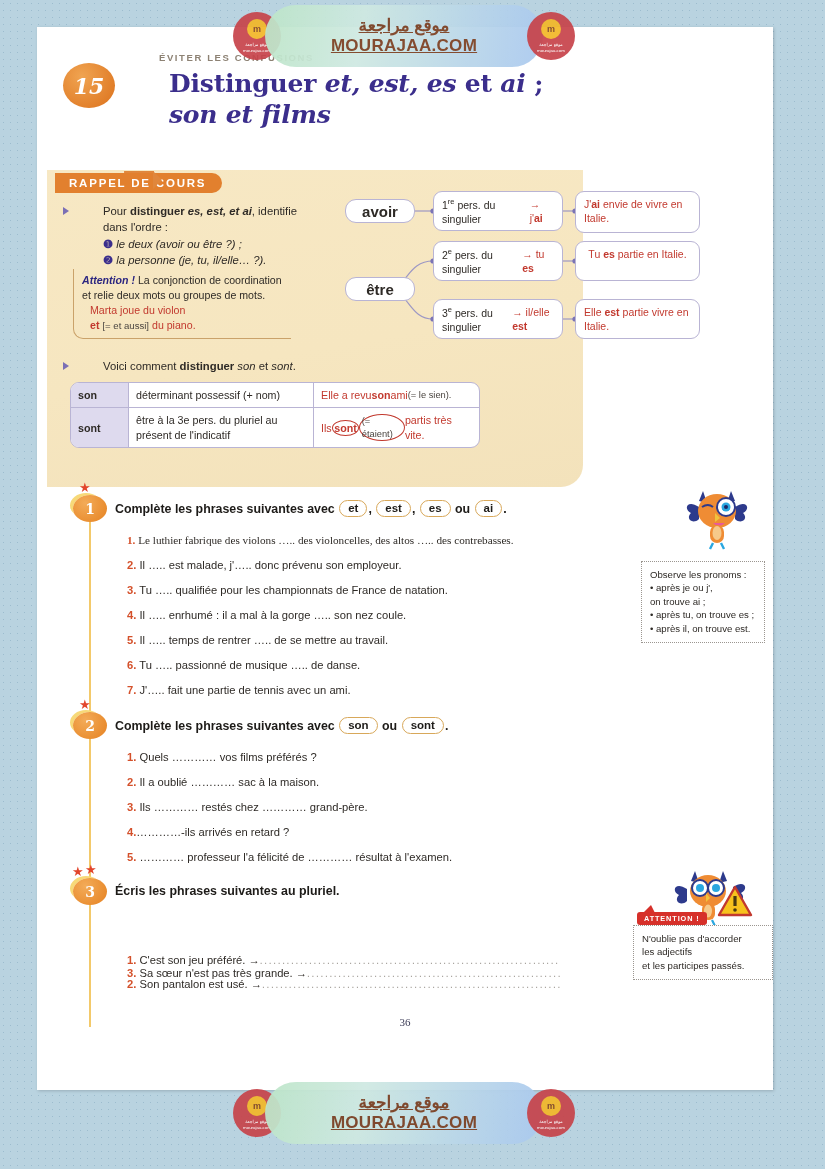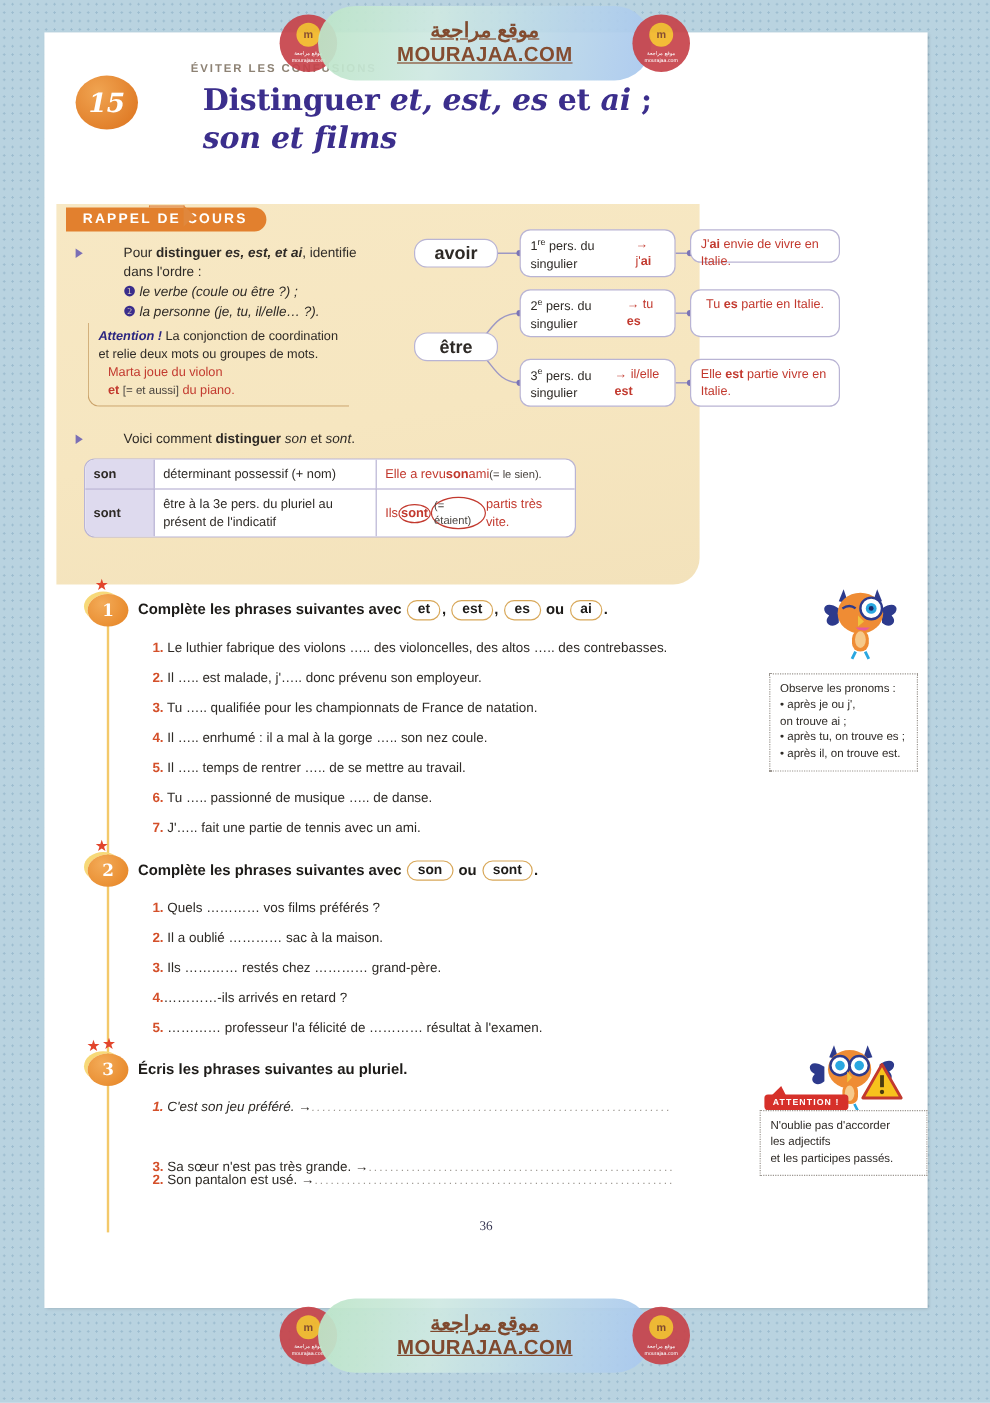--- a/index.html
+++ b/index.html
@@ -325,7 +325,7 @@
       <div class="red"><span>→ </span><span>il/elle </span><b>est</b></div>
     </div>
 
-    <div class="dg-box dg-ex" style="left:246px;top:14px;width:125px;height:28px;">
+    <div class="dg-box dg-ex" style="left:246px;top:14px;width:125px;height:42px;">
       <div><span>J'</span><b>ai</b><span> envie de vivre en Italie.</span></div>
     </div>
     <div class="dg-box dg-ex" style="left:246px;top:64px;width:125px;height:40px;">

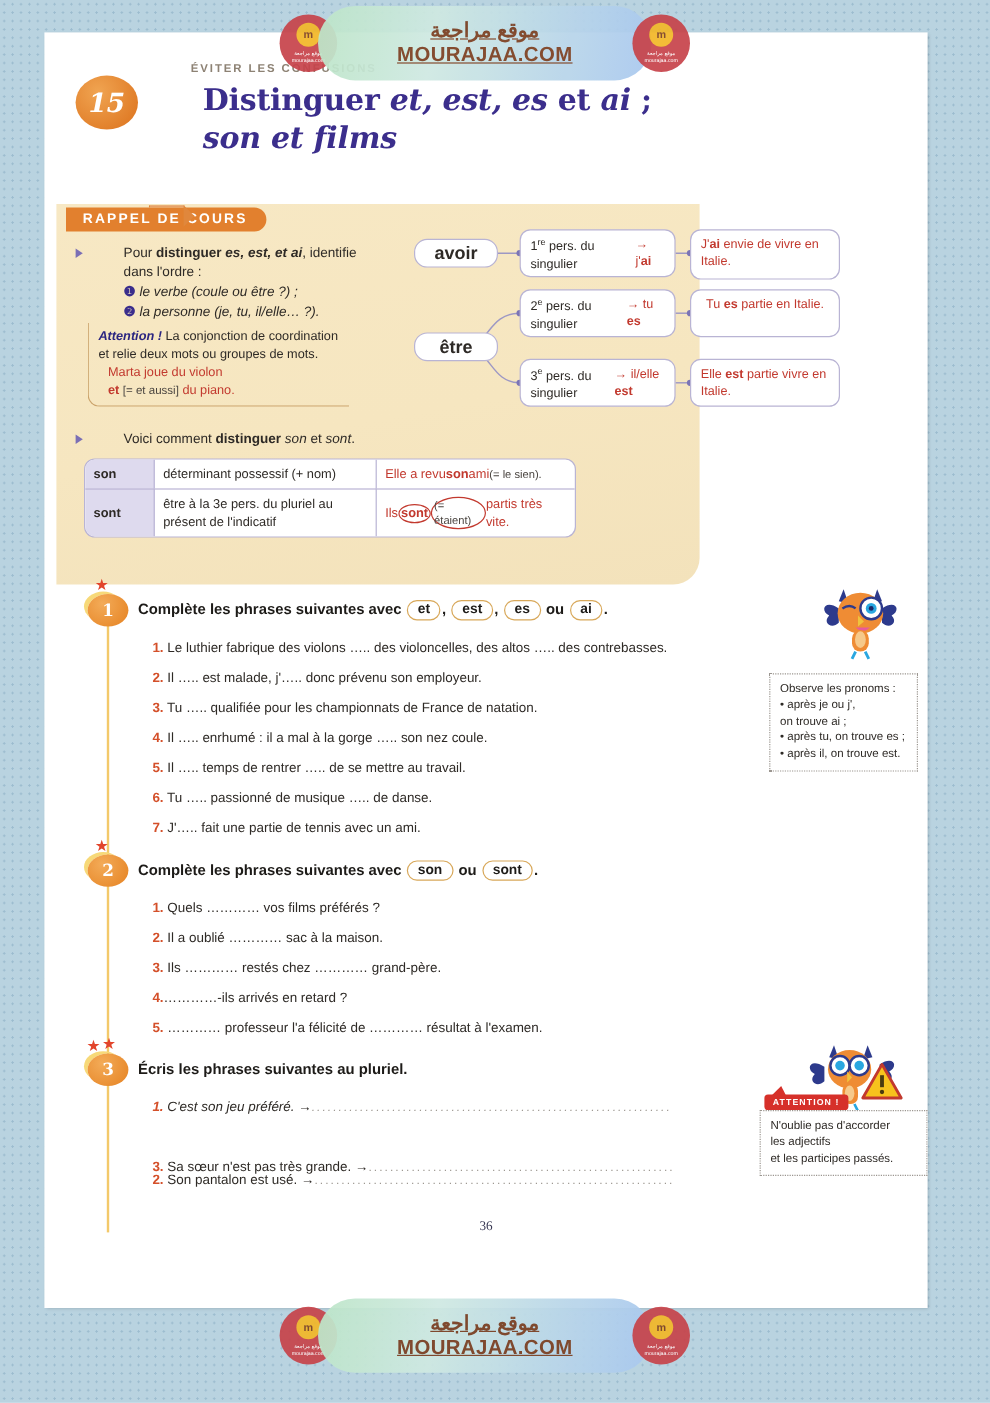--- a/index.html
+++ b/index.html
@@ -267,7 +267,7 @@
     <div class="rp-text">
       <span>Pour </span><b>distinguer </b><b><i>es, est, et ai</i></b><span>, identifie dans l'ordre :</span><br>
       <span class="circnum">❶</span>
-      <i>le verbe (coule ou être ?) ;</i><br>
+      <i>le deux (avoir ou être ?) ;</i><br>
       <span class="circnum">❷</span>
       <i>la personne (je, tu, il/elle… ?).</i>
     </div>

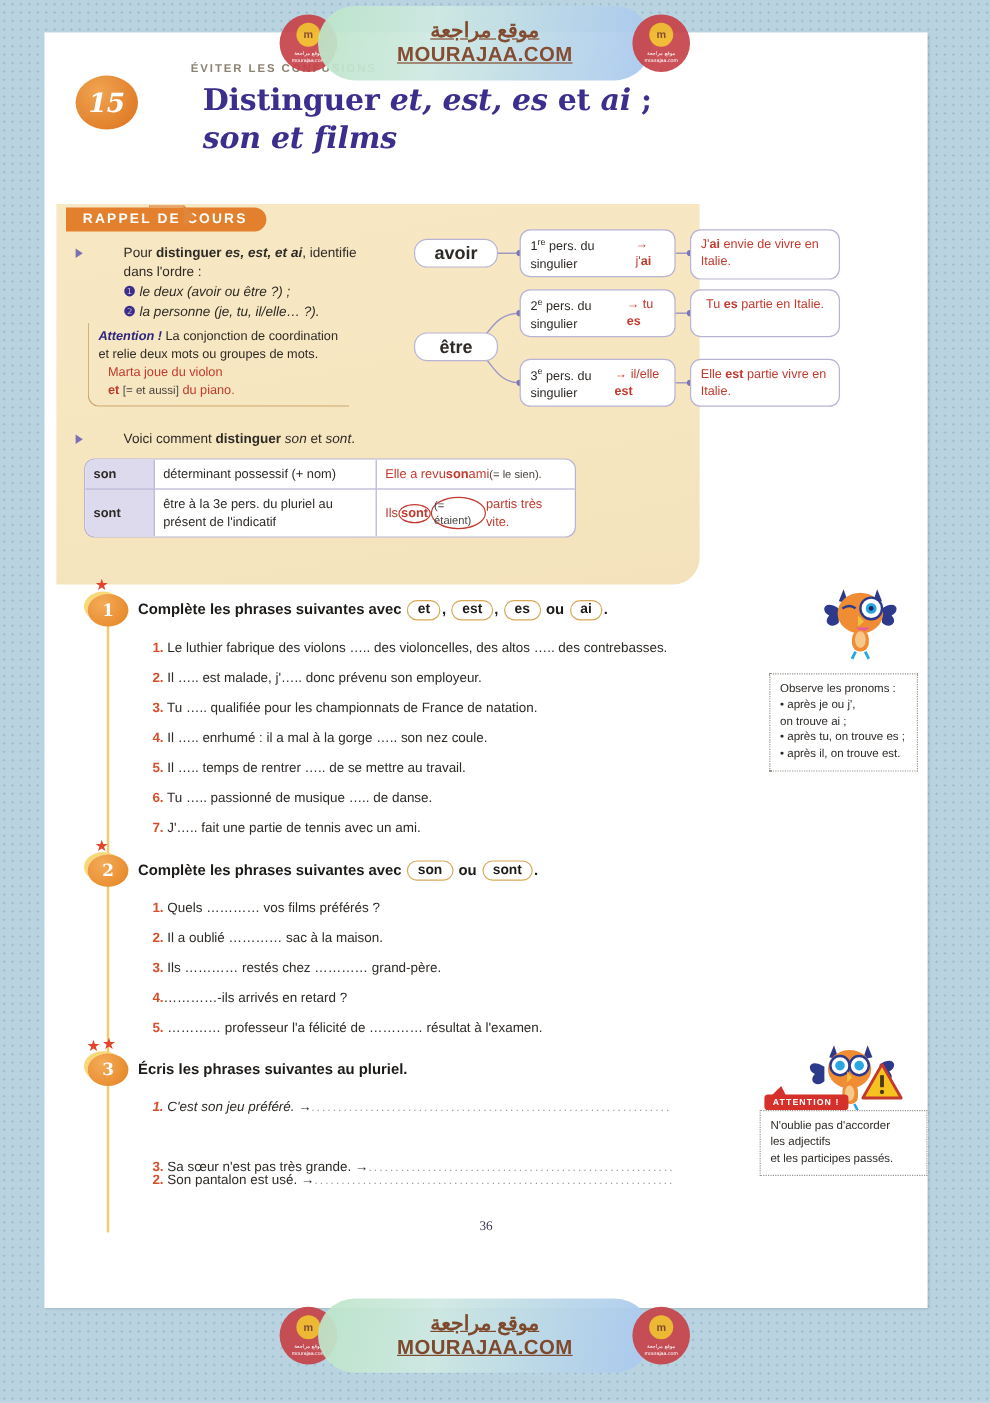--- a/index.html
+++ b/index.html
@@ -366,7 +366,7 @@
   <div class="ex-head" style="left:78px;top:473px;width:520px;">
     <span>Complète les phrases suivantes avec </span><span class="chip">et</span>, <span class="chip">est</span>, <span class="chip">es</span><span> ou </span><span class="chip">ai</span><span>.</span>
   </div>
-  <div class="ex-item" style="left:90px;top:506px;width:530px;"><span class="n">1.</span> <span>Le luthier fabrique des violons ….. des violoncelles, des altos ….. des contrebasses.</span></div>
+  <div class="ex-item" style="left:90px;top:506px;width:530px;font-family:Liberation Serif, serif;"><span class="n">1.</span> <span>Le luthier fabrique des violons ….. des violoncelles, des altos ….. des contrebasses.</span></div>
   <div class="ex-item" style="left:90px;top:531px;width:530px;"><span class="n">2.</span> <span>Il ….. est malade, j'….. donc prévenu son employeur.</span></div>
   <div class="ex-item" style="left:90px;top:556px;width:530px;"><span class="n">3.</span> <span>Tu ….. qualifiée pour les championnats de France de natation.</span></div>
   <div class="ex-item" style="left:90px;top:581px;width:530px;"><span class="n">4.</span> <span>Il ….. enrhumé : il a mal à la gorge ….. son nez coule.</span></div>

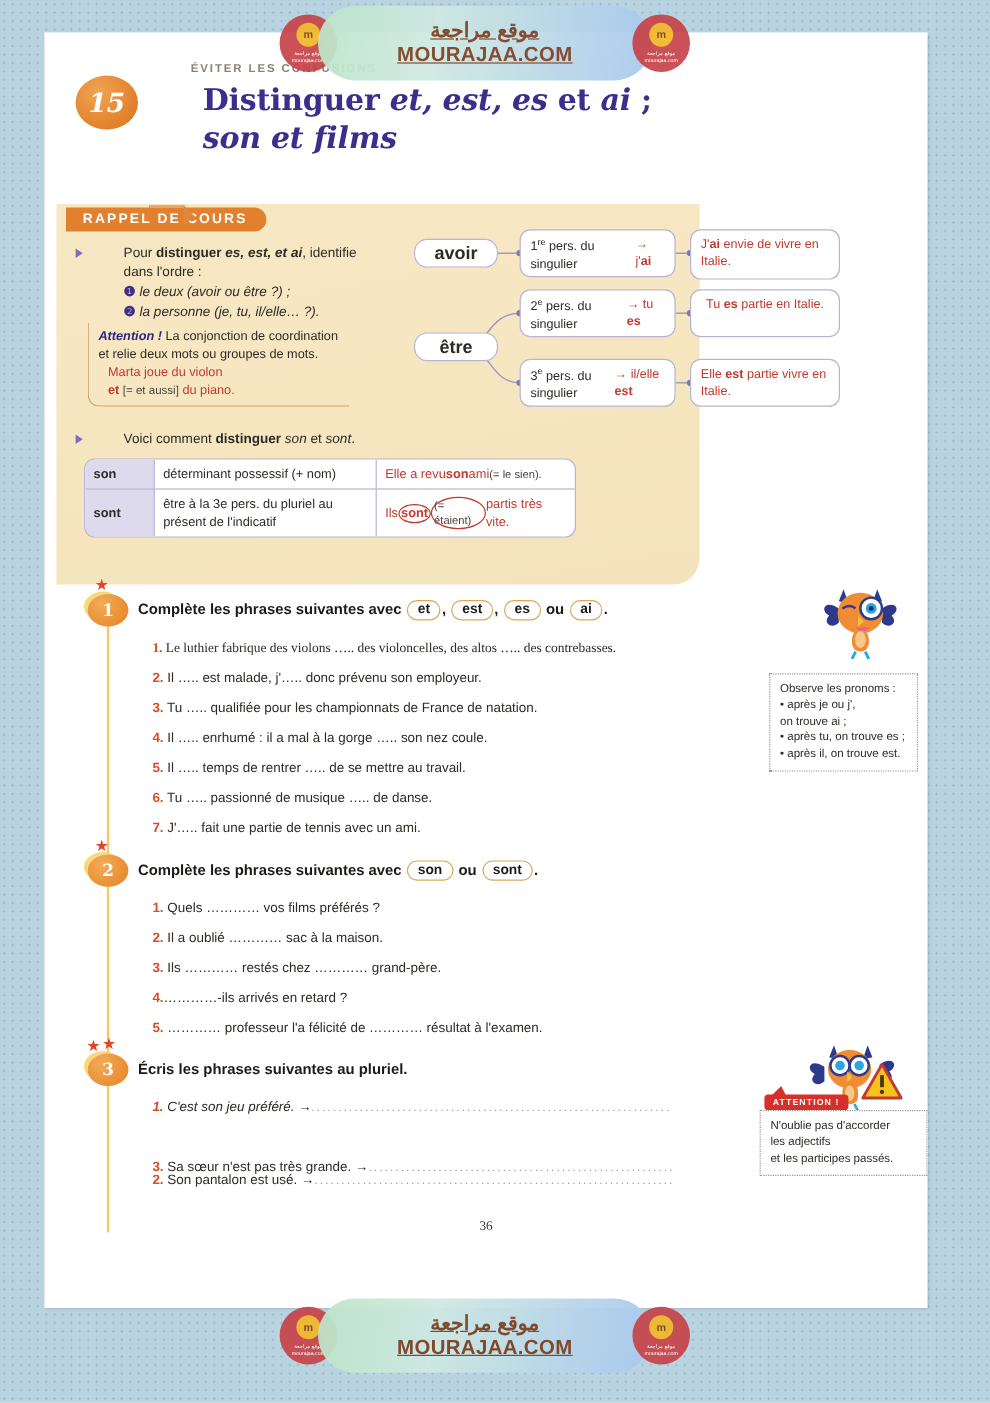--- a/index.html
+++ b/index.html
@@ -395,7 +395,7 @@
   <div class="ex-head" style="left:78px;top:857px;width:520px;">
     <span>Écris les phrases suivantes au pluriel.</span>
   </div>
-  <div class="ex-item" style="left:90px;top:889px;width:560px;font-style:italic;"><span class="n">1.</span> <span>C'est son jeu préféré. →</span><span class="longdots">...................................................................</span></div>
+  <div class="ex-item" style="left:90px;top:926px;width:560px;"><span class="n">1.</span> <span>C'est son jeu préféré. →</span><span class="longdots">...................................................................</span></div>
   <div class="ex-item" style="left:90px;top:914px;width:560px;margin-top:36px;"><span class="n">2.</span> <span>Son pantalon est usé. →</span><span class="longdots">...................................................................</span></div>
   <div class="ex-item" style="left:90px;top:939px;width:560px;"><span class="n">3.</span> <span>Sa sœur n'est pas très grande. →</span><span class="longdots">.........................................................</span></div>
 

